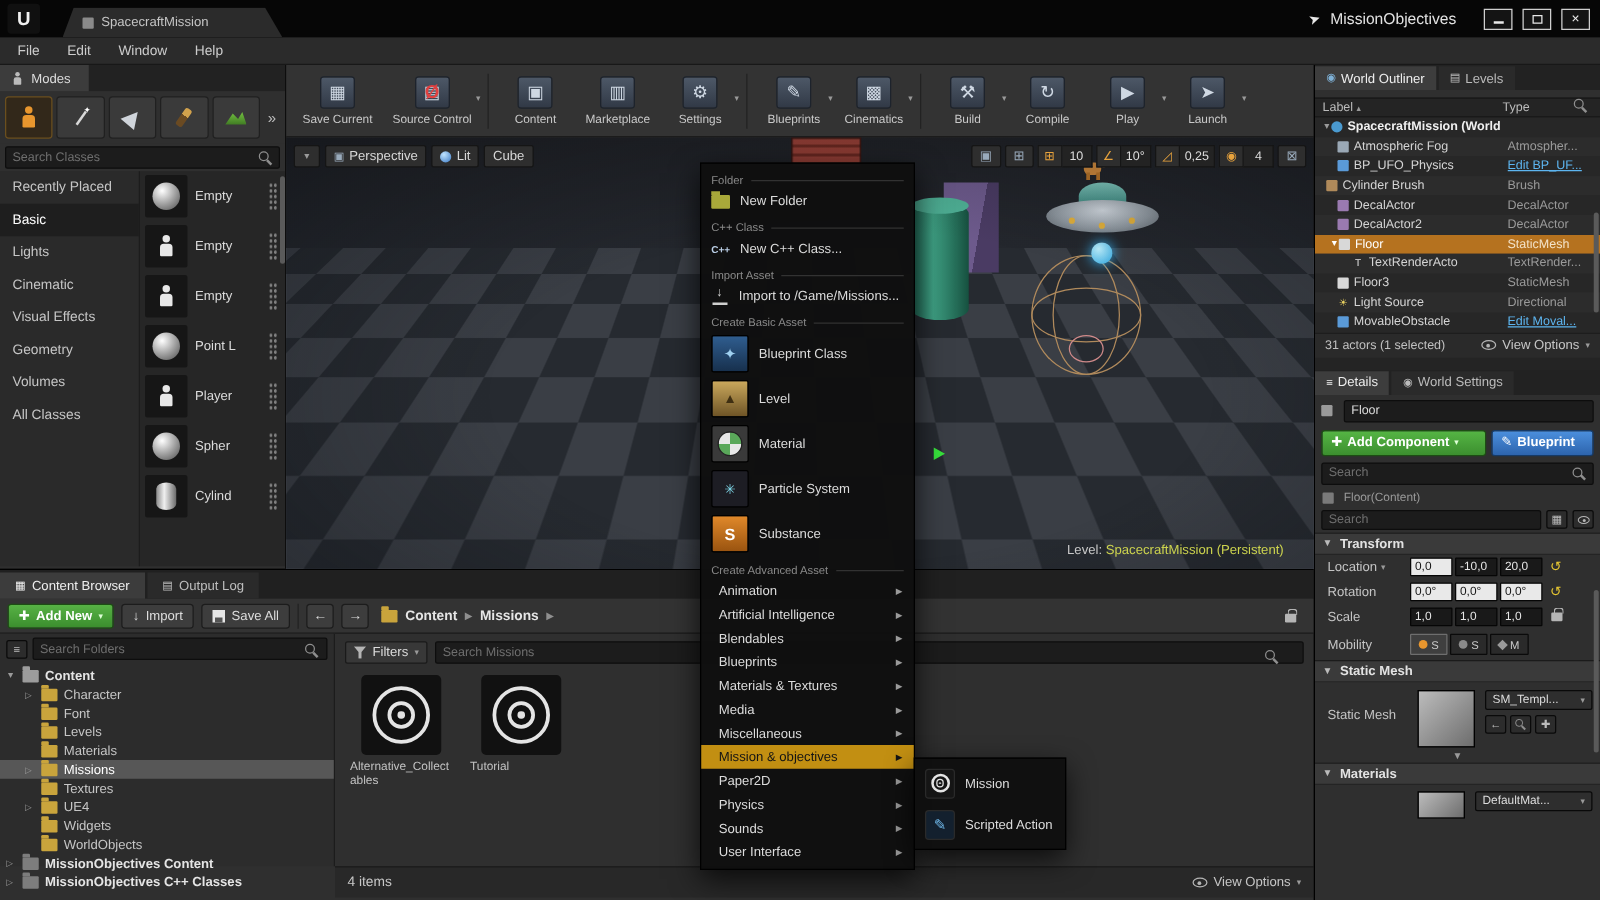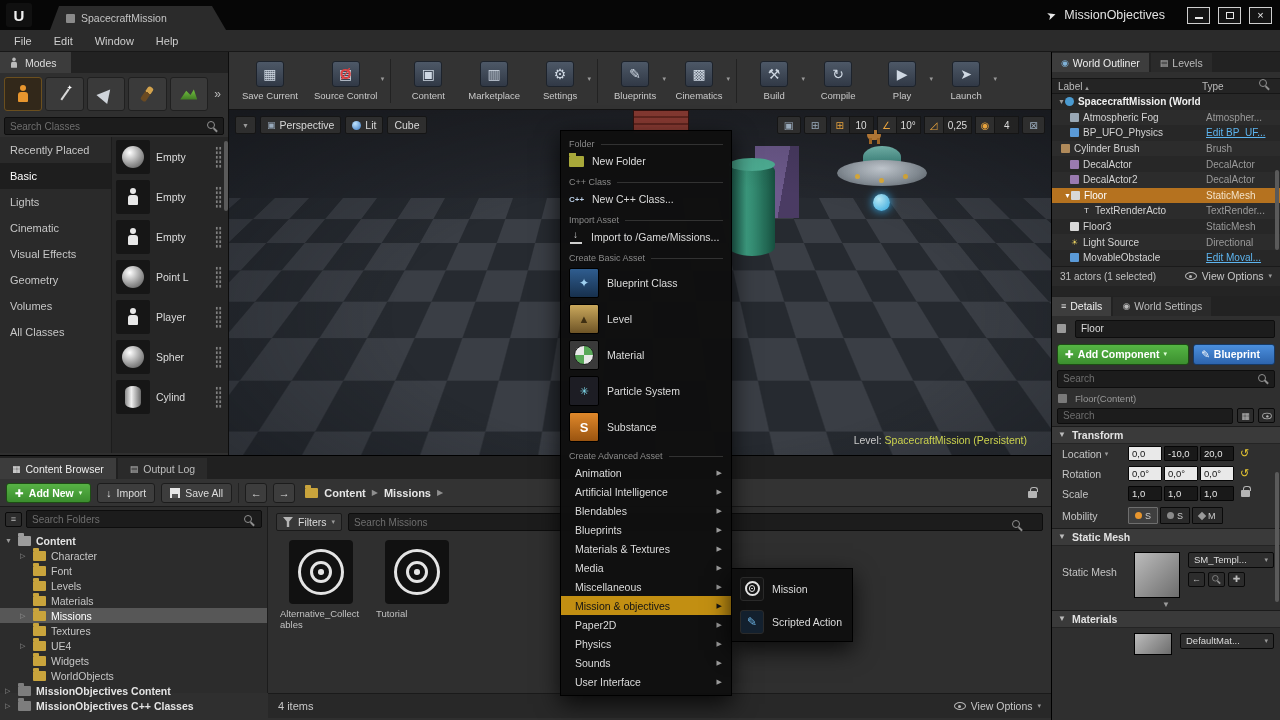--- a/index.html
+++ b/index.html
@@ -208,7 +208,7 @@
 .arr{color:#9a9a9a;font-size:7px}
 .cm-adv.hl{background:#c28f12;color:#141414}
 .cm-adv.hl .arr{color:#141414}
-.cm.sub{left:731px;top:568px;width:122px;padding:3px 0}
+.cm.sub{left:731px;top:606px;width:122px;padding:3px 0}
 .cm.sub .cm-it{height:33px}
 .mfold{width:15px;height:11px;background:#a8a83a;border-radius:1px;position:relative;flex:none}
 .mfold::before{content:"";position:absolute;top:-3px;left:0;width:7px;height:3px;background:#a8a83a}

